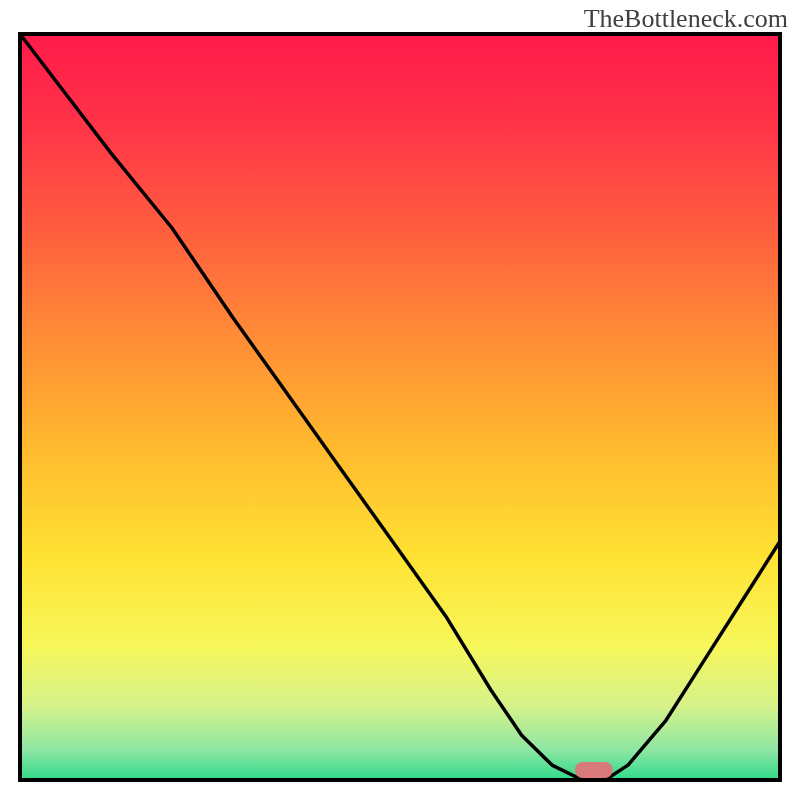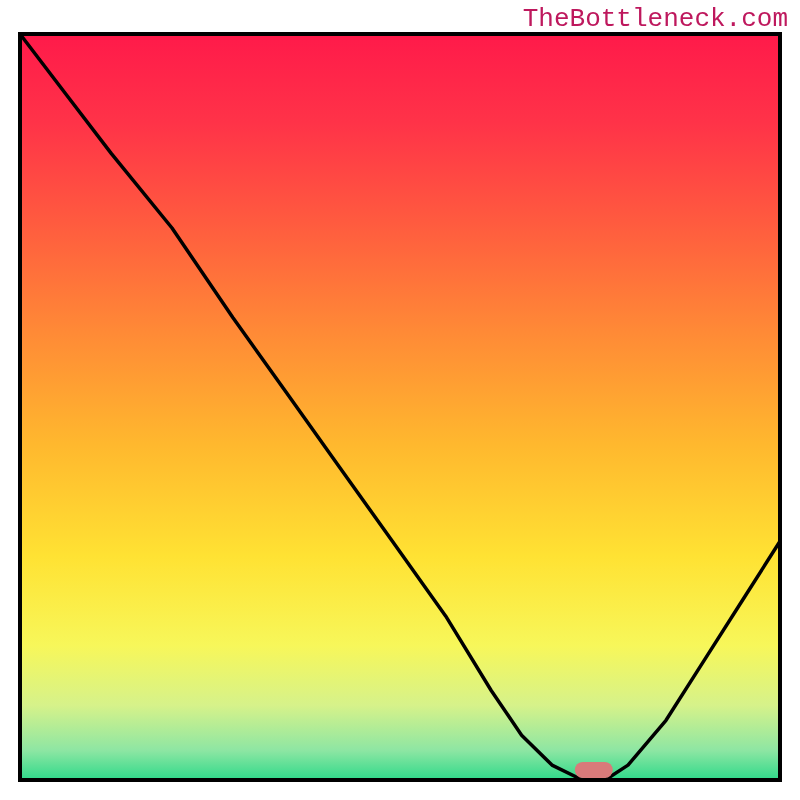--- a/index.html
+++ b/index.html
@@ -19,10 +19,10 @@
     position: absolute;
     top: 4px;
     right: 12px;
-    font-family: Liberation Mono, monospace;
+    font-family: Liberation Serif, serif;
     font-size: 26px;
     font-weight: 500;
-    color: #be185d;
+    color: #404040;
     z-index: 10;
   }
   svg {

